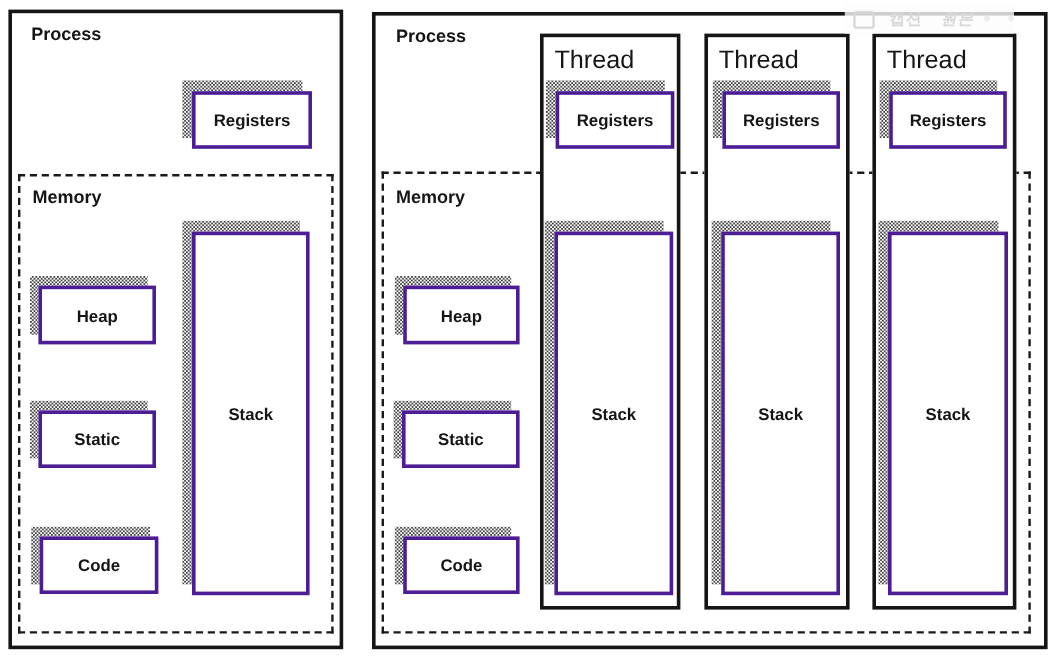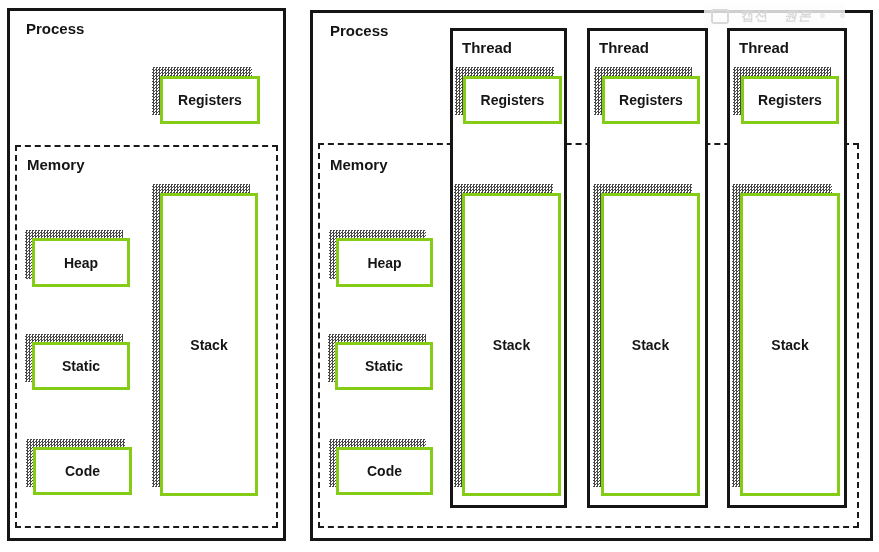--- a/index.html
+++ b/index.html
@@ -58,7 +58,7 @@
   .thread .tlabel {
     position: absolute;
     left: 9px; top: 9px;
-    font-size: 15px; font-weight: 700;
+    font-size: 21px; font-weight: 400;
     line-height: 1;
   }
   .thread .shadow, .thread .sbox { z-index: auto; }

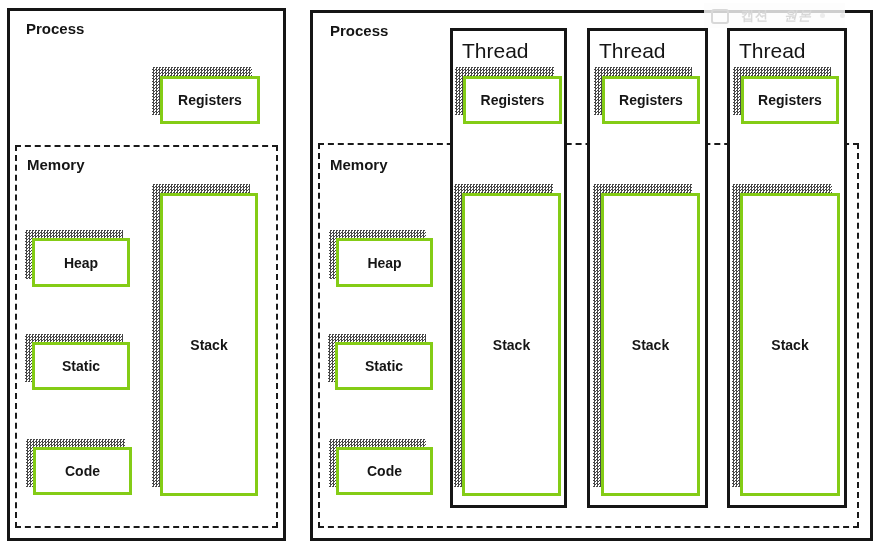--- a/index.html
+++ b/index.html
@@ -40,7 +40,7 @@
   }
   .sbox {
     position: absolute;
-    border: 3px solid #84cc16;
+    border: 3px solid #4c1d95;
     background: #ffffff;
     box-sizing: border-box;
     display: flex; align-items: center; justify-content: center;

